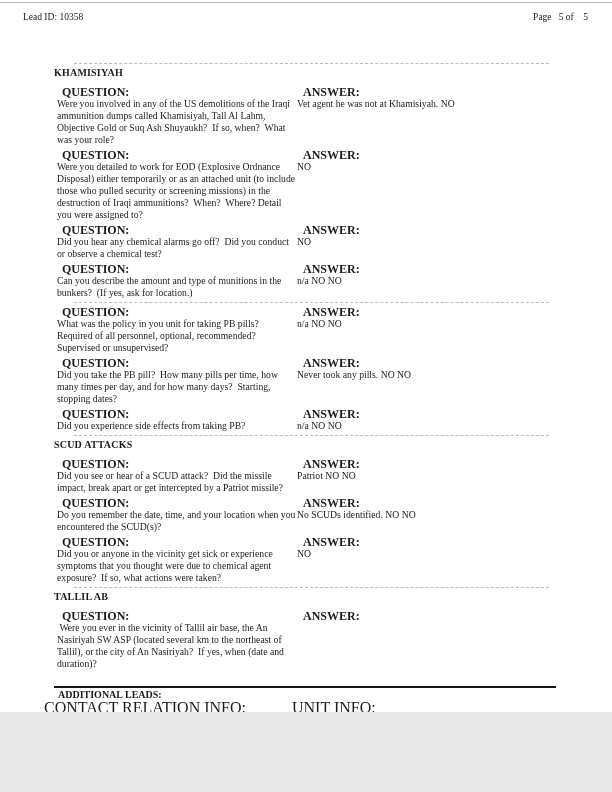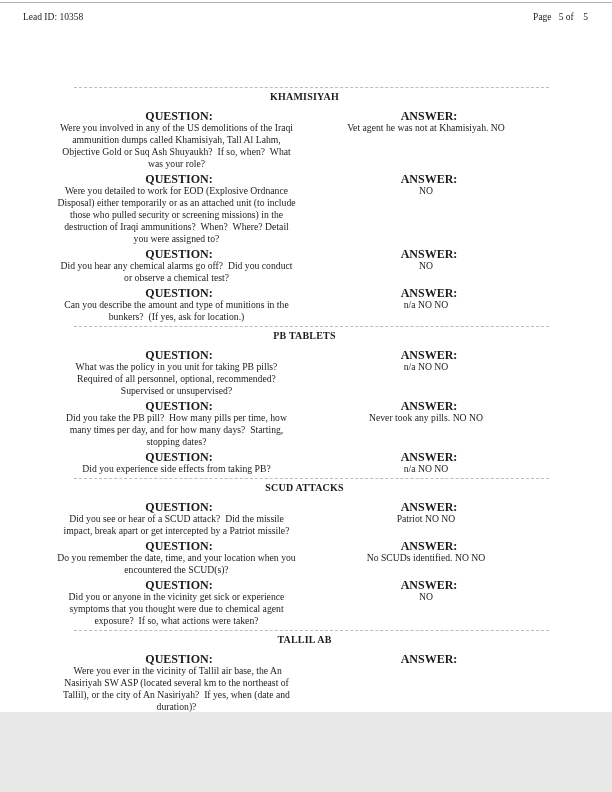--- a/index.html
+++ b/index.html
@@ -23,8 +23,7 @@
     white-space: pre;
   }
   .content {
-    margin: 64px 57px 0 54px;
-    text-align: center;
+    margin: 40px 57px 0 54px;
   }
   .qa-section { margin-top: 2px; }
   .dashed-sep {

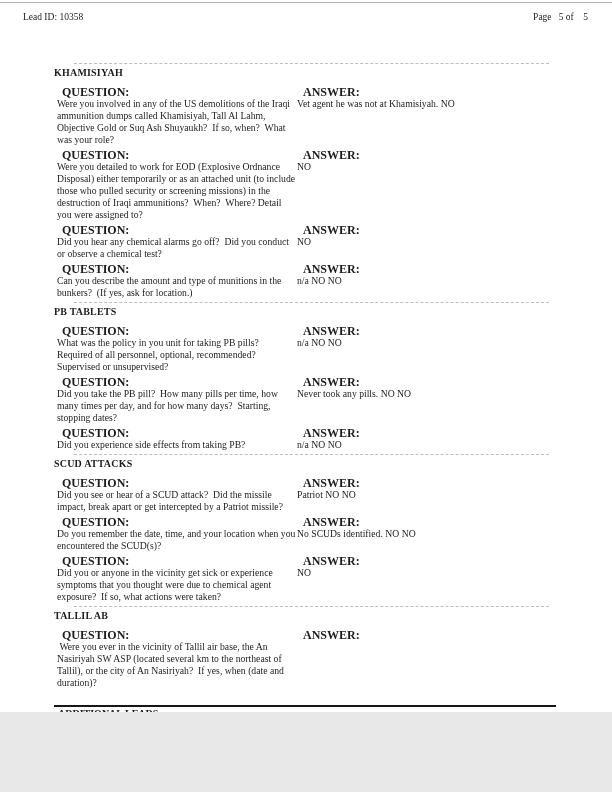--- a/index.html
+++ b/index.html
@@ -124,7 +124,6 @@
 
   <section class="qa-section">
     <div class="dashed-sep"></div>
-    <h2 class="section-title">PB TABLETS</h2>
     <div class="qa-list">
   <div class="qa-row">
     <div class="q-col">

